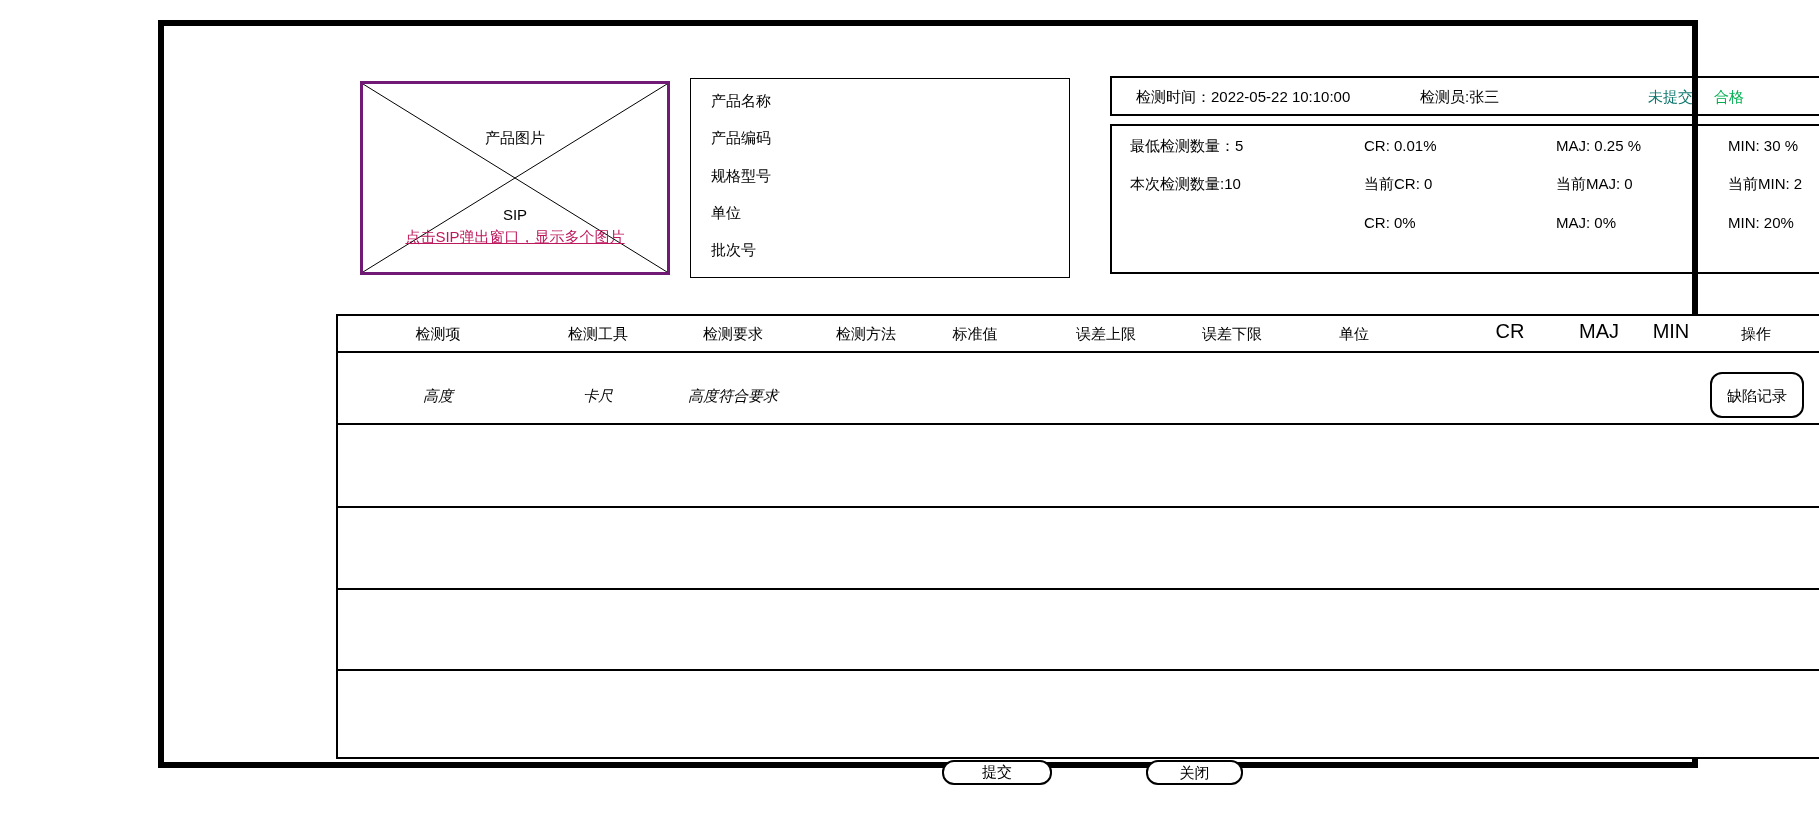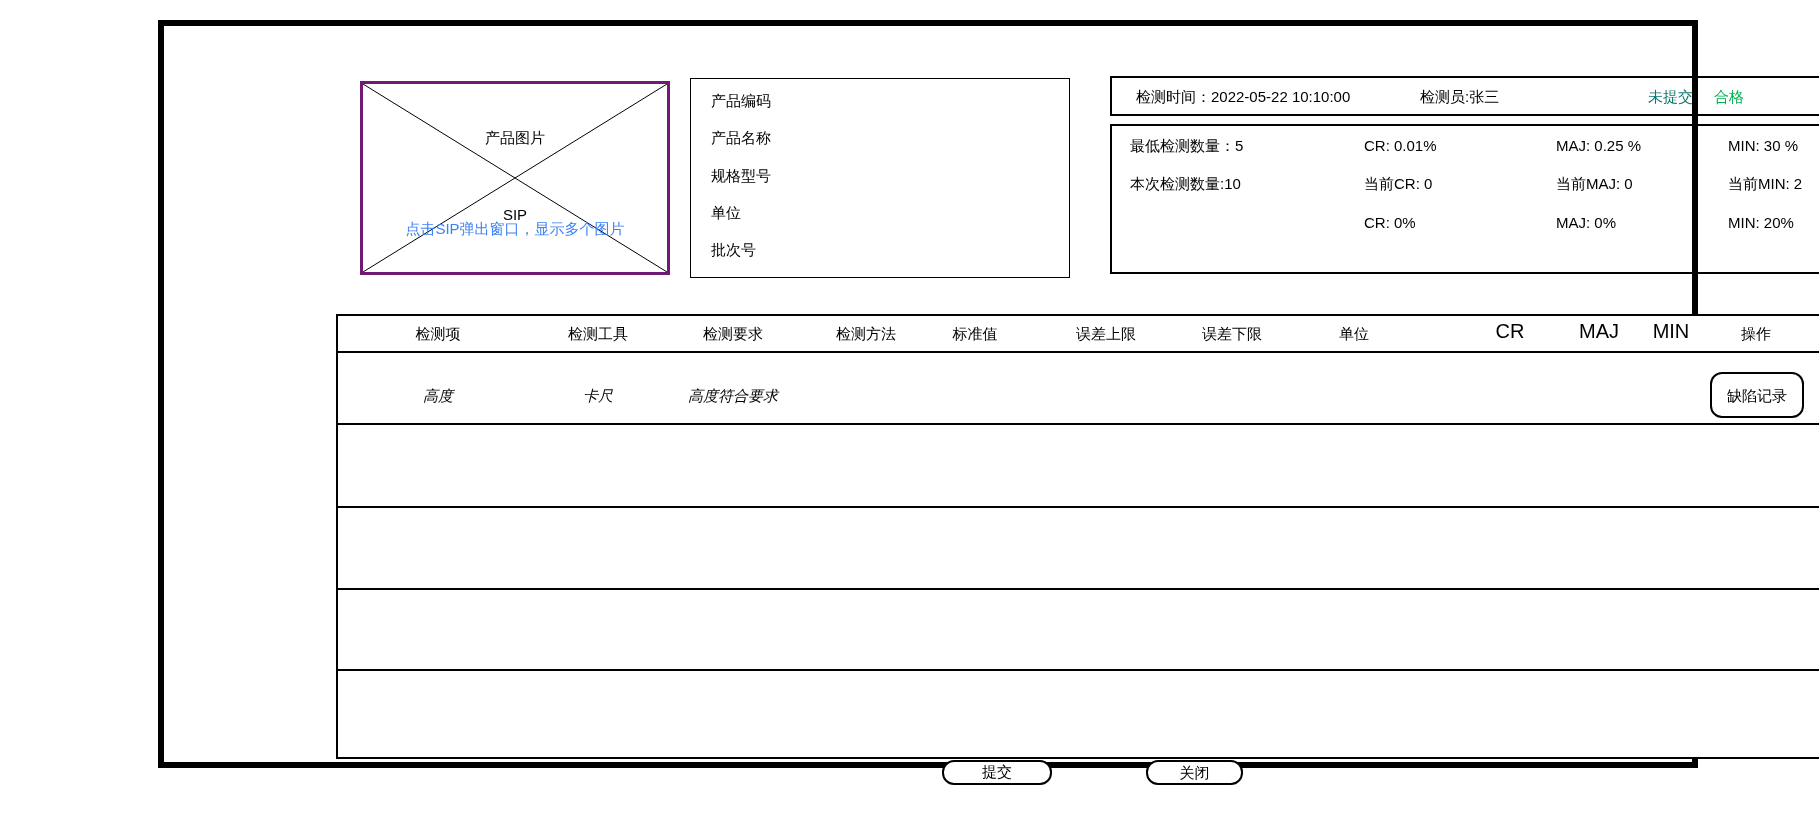--- a/index.html
+++ b/index.html
@@ -151,8 +151,8 @@
     </div>
 
     <div class="form-box">
+      <span class="f-label">产品名称</span>
       <span class="f-label">产品编码</span>
-      <span class="f-label">产品名称</span>
       <span class="f-label">规格型号</span>
       <span class="f-label">单位</span>
       <span class="f-label">批次号</span>

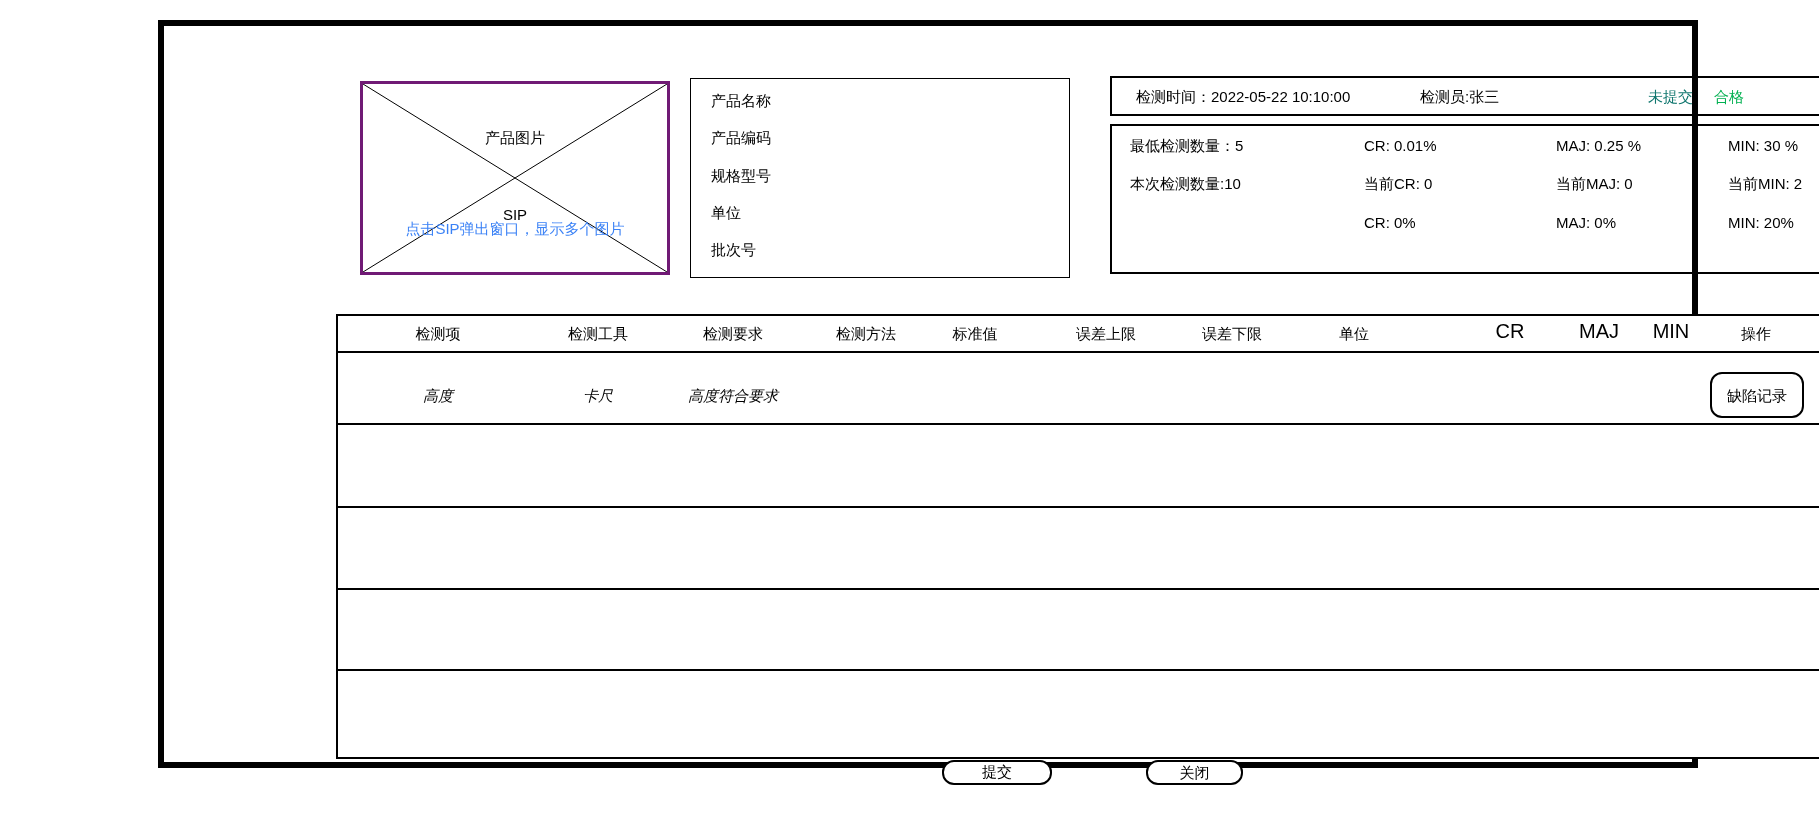--- a/index.html
+++ b/index.html
@@ -36,7 +36,7 @@
   .img-box .cap { position: absolute; left: 0; width: 100%; text-align: center; font-size: 15px; }
   .cap-title { top: 45px; }
   .cap-sip { top: 122px; }
-  .cap-note { top: 136px; color: #3b82f6; font-size: 14px; }
+  .cap-note { top: 144px; color: #be185d; font-size: 14px; text-decoration: underline; }
 
   
   .form-box {

